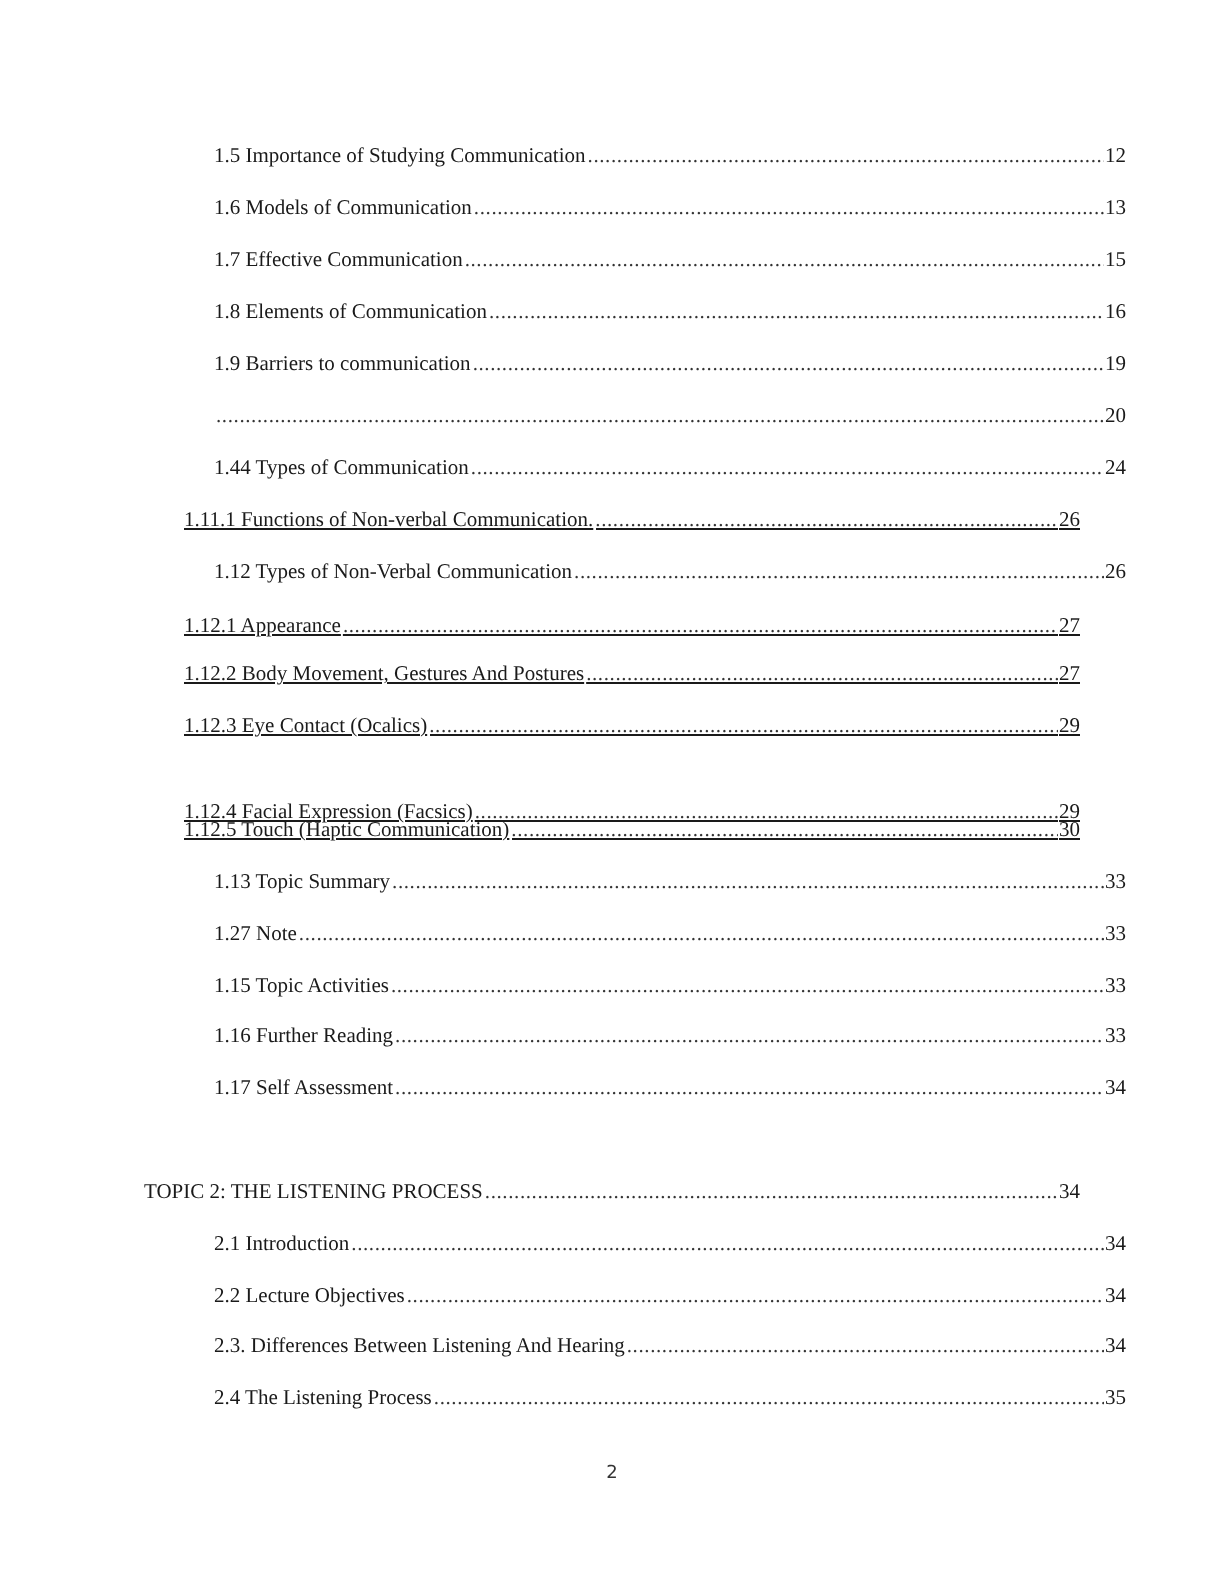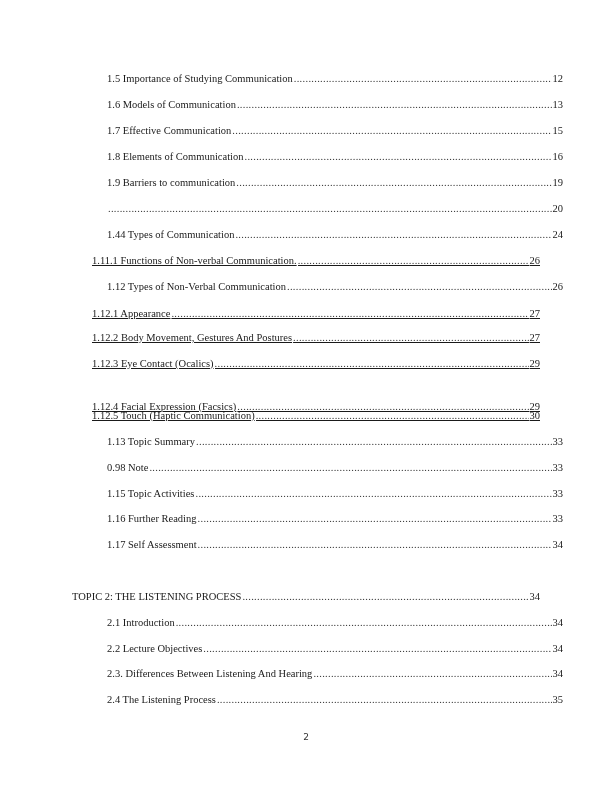--- a/index.html
+++ b/index.html
@@ -120,7 +120,7 @@
     <span class="pg">33</span>
   </div>
   <div class="toc-line lvl1" style="top:461px">
-    <span class="label">0.98 Note</span>
+    <span class="label">1.27 Note</span>
     <span class="leader"></span>
     <span class="pg">33</span>
   </div>

